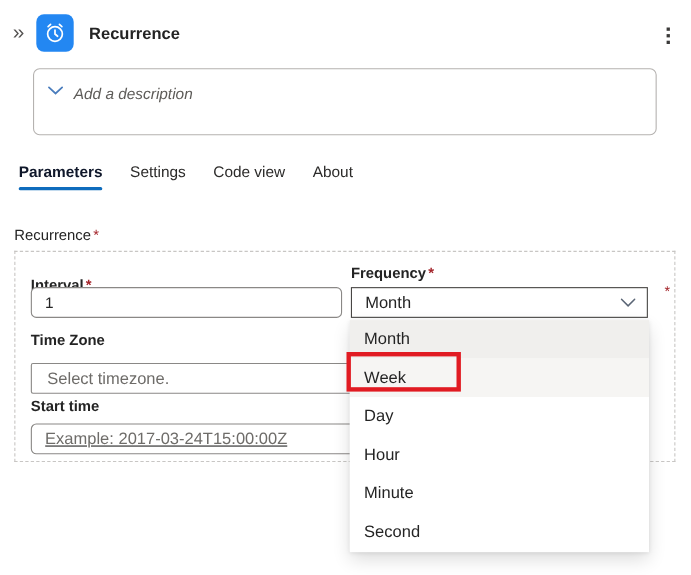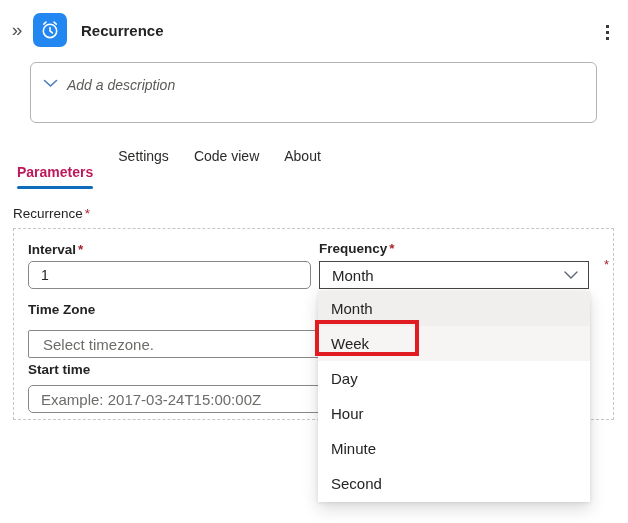--- a/index.html
+++ b/index.html
@@ -55,7 +55,7 @@
     font-size: 14px; color: #2b2a29; padding-bottom: 9px;
     position: relative; cursor: pointer; margin-right: 25px;
   }
-  .tab.active { font-weight: bold; color: #be185d; margin-top: 16px; }
+  .tab.active { font-weight: bold; color: #0f172a; }
   .tab.active::after {
     content: ""; position: absolute; left: 0; right: 0; bottom: 0;
     height: 3px; background: #0f6cbd; border-radius: 2px;

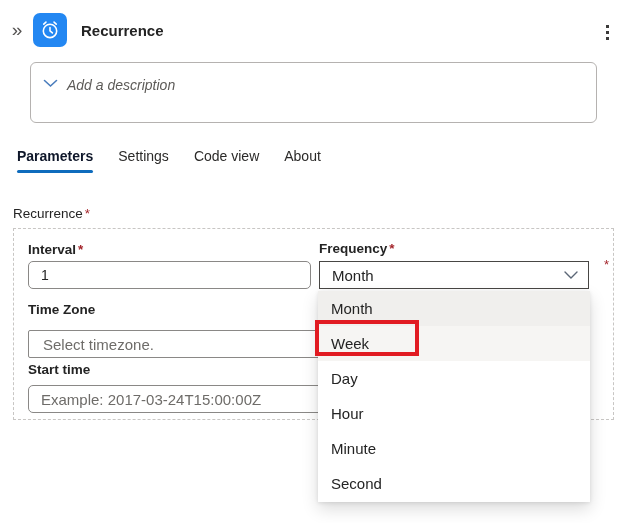--- a/index.html
+++ b/index.html
@@ -76,7 +76,7 @@
   .field-label {
     position: absolute; font-size: 13.5px; font-weight: bold; color: #242424;
   }
-  .lbl-interval  { left: 14px;  top: 13px;  }
+  .lbl-interval  { left: 14px;  top: 23px;  }
   .lbl-frequency { left: 305px; top: 12px; text-align: right; }
   .lbl-timezone  { left: 14px;  top: 73px; }
   .lbl-starttime { left: 14px;  top: 133px;}

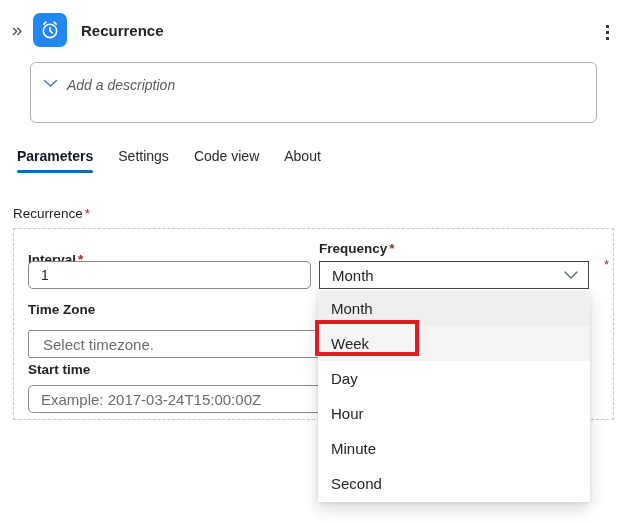--- a/index.html
+++ b/index.html
@@ -94,7 +94,7 @@
     left: 14px; top: 101px; width: 466px;
     border-radius: 2px; font-size: 15px; padding: 0 14px;
   }
-  .in-starttime { left: 14px; top: 156px; width: 561px; font-size: 15px; }
+  .in-starttime { left: 14px; top: 156px; width: 561px; font-size: 15px; text-decoration: underline; }
 
   .combobox {
     position: absolute; left: 305px; top: 32px;

